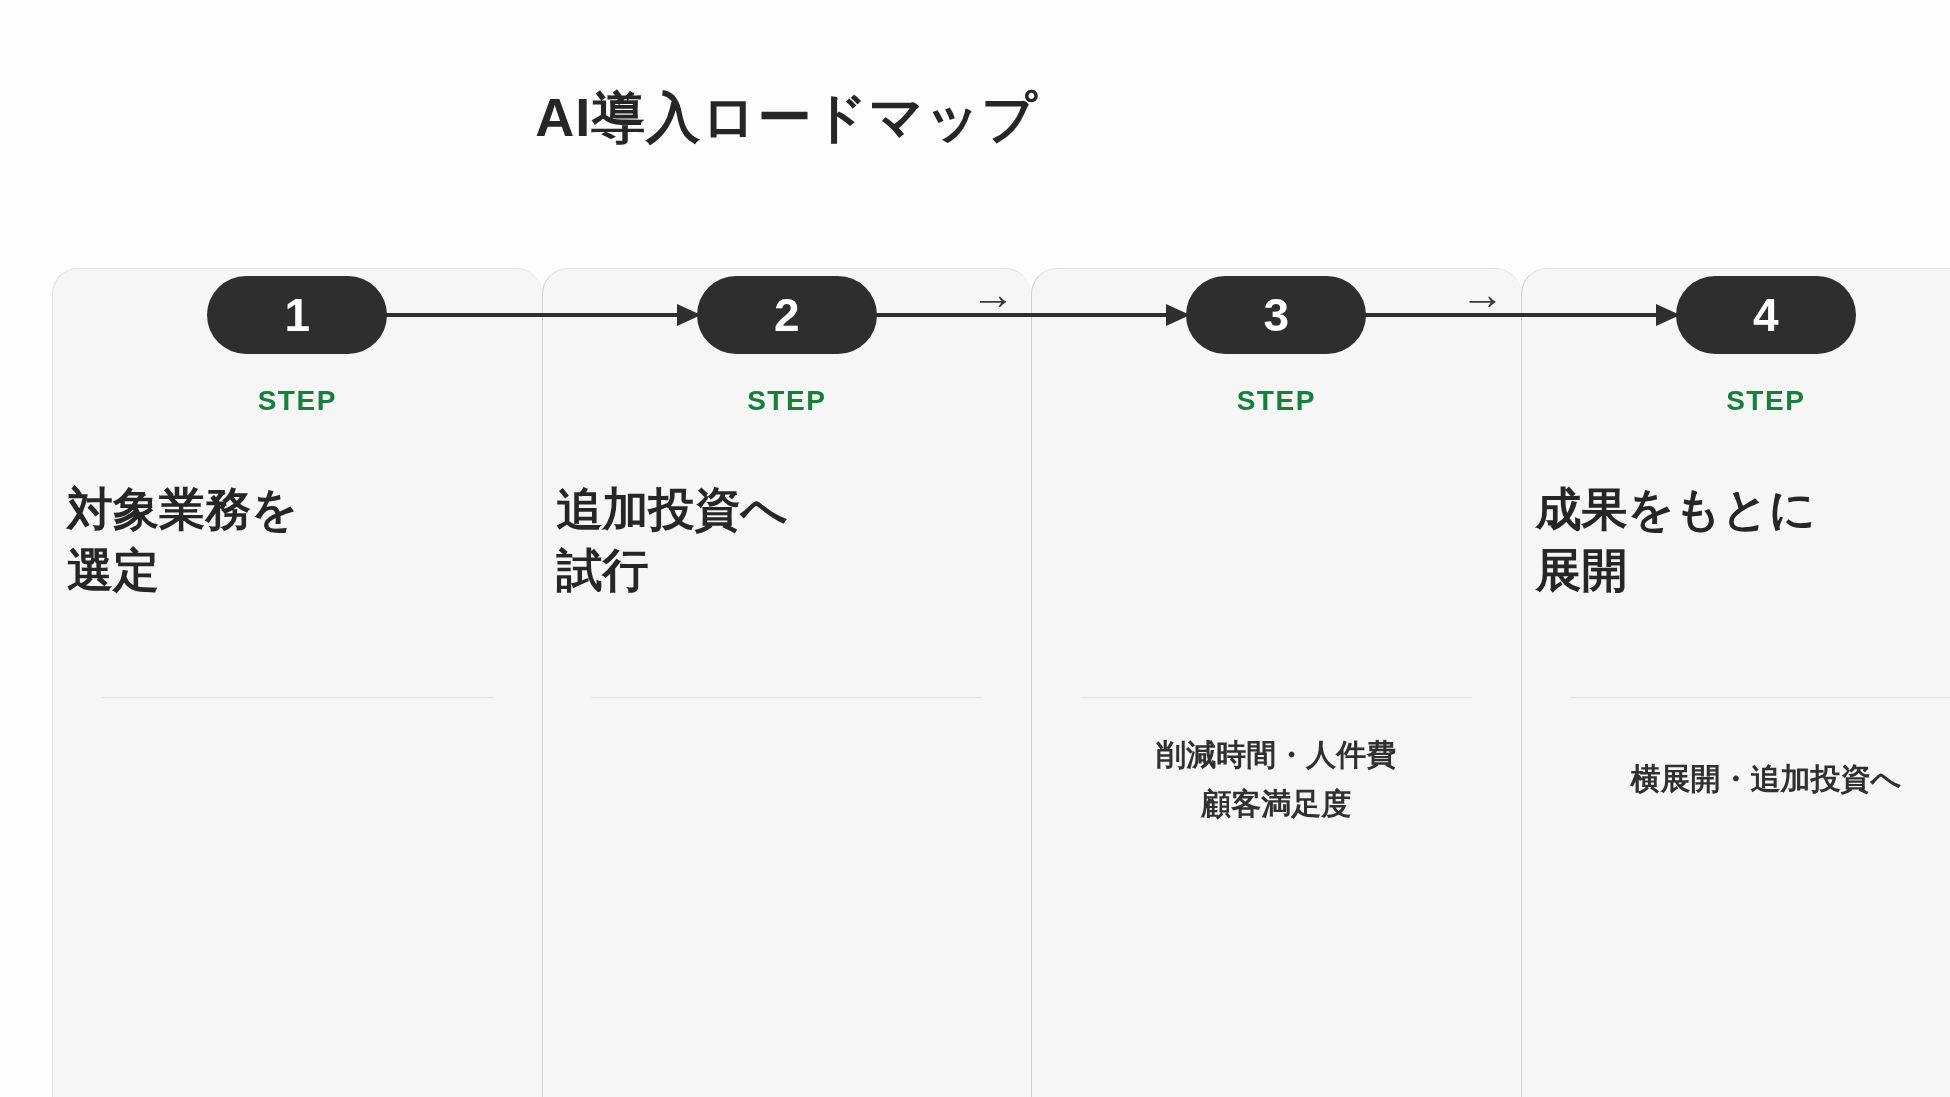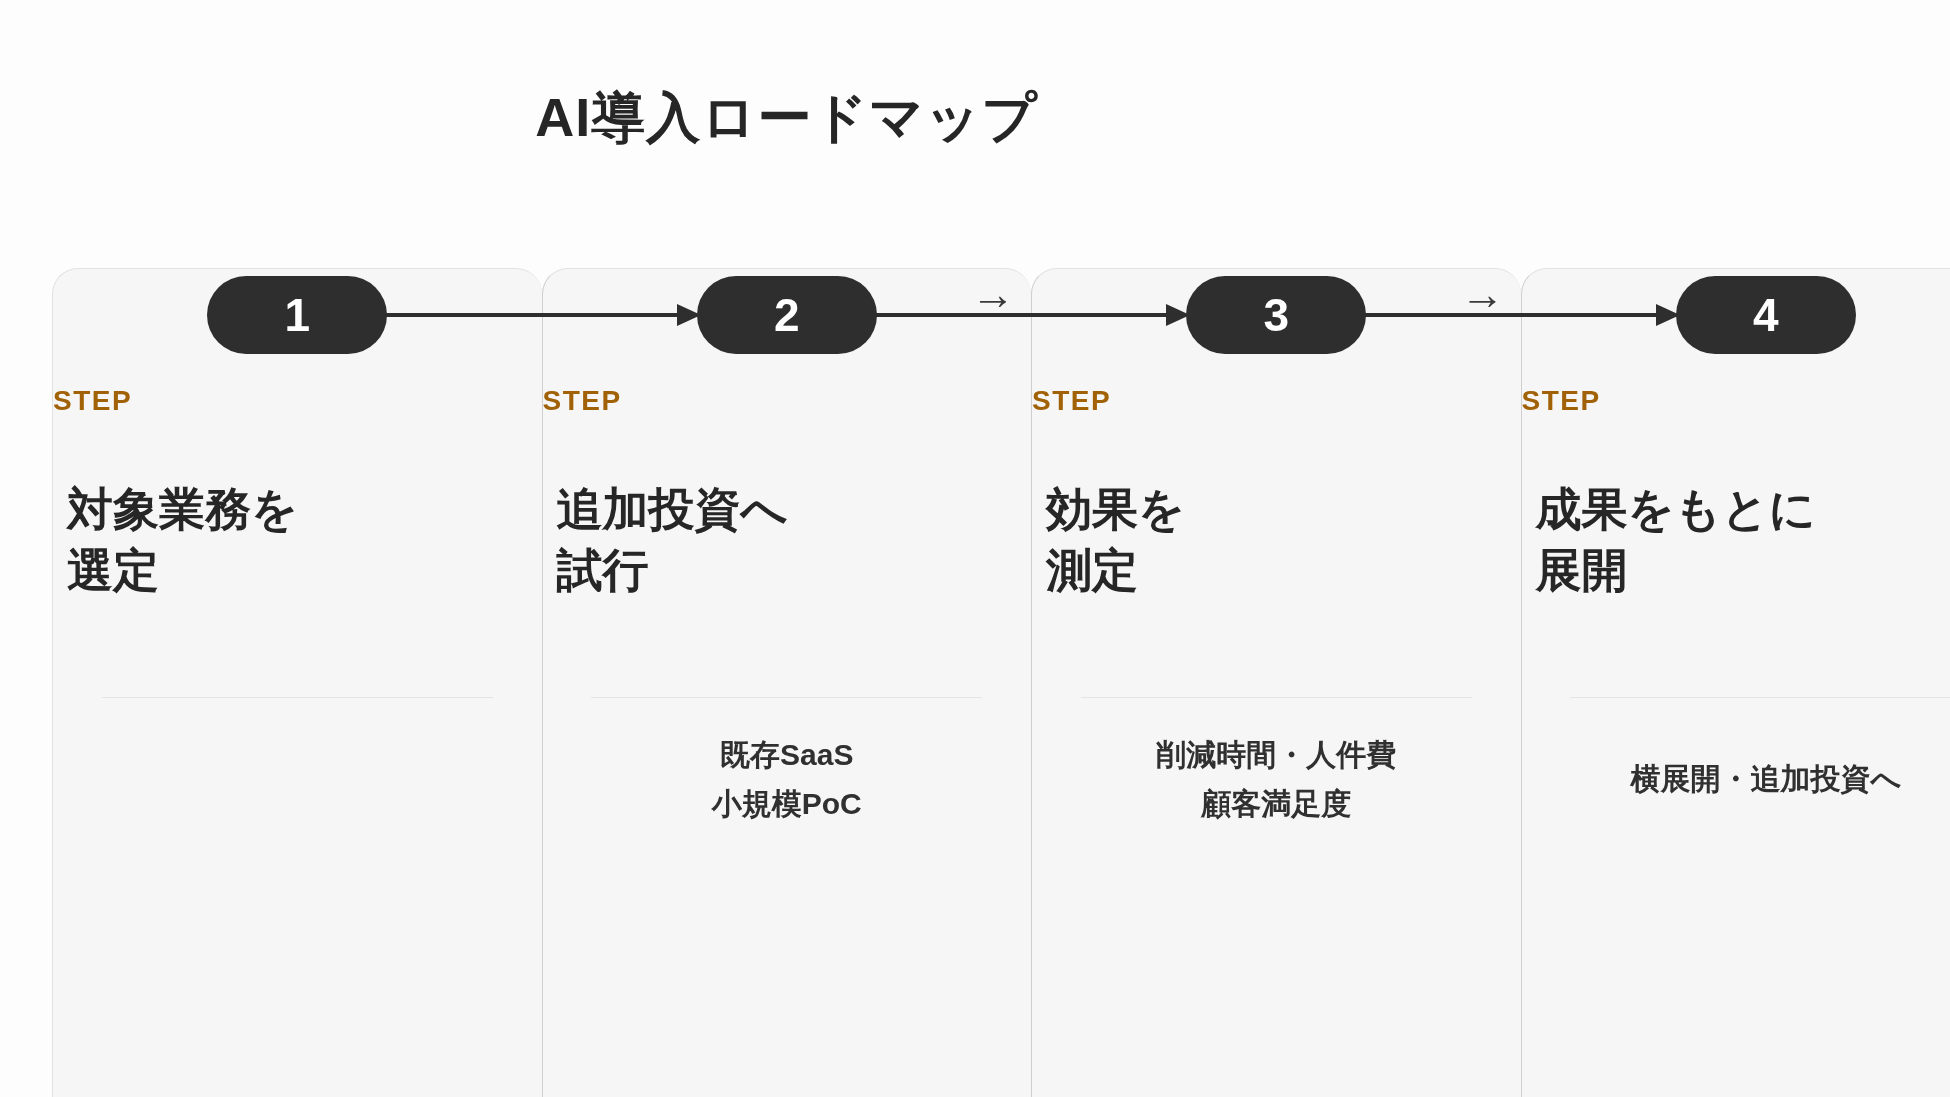--- a/index.html
+++ b/index.html
@@ -85,11 +85,11 @@
     top:116px;
     left:0;
     width:100%;
-    text-align:left;
+    text-align:center;
     font-size:28px;
     font-weight:700;
     letter-spacing:1.5px;
-    color:#a16207;
+    color:#15803d;
   }
 
   

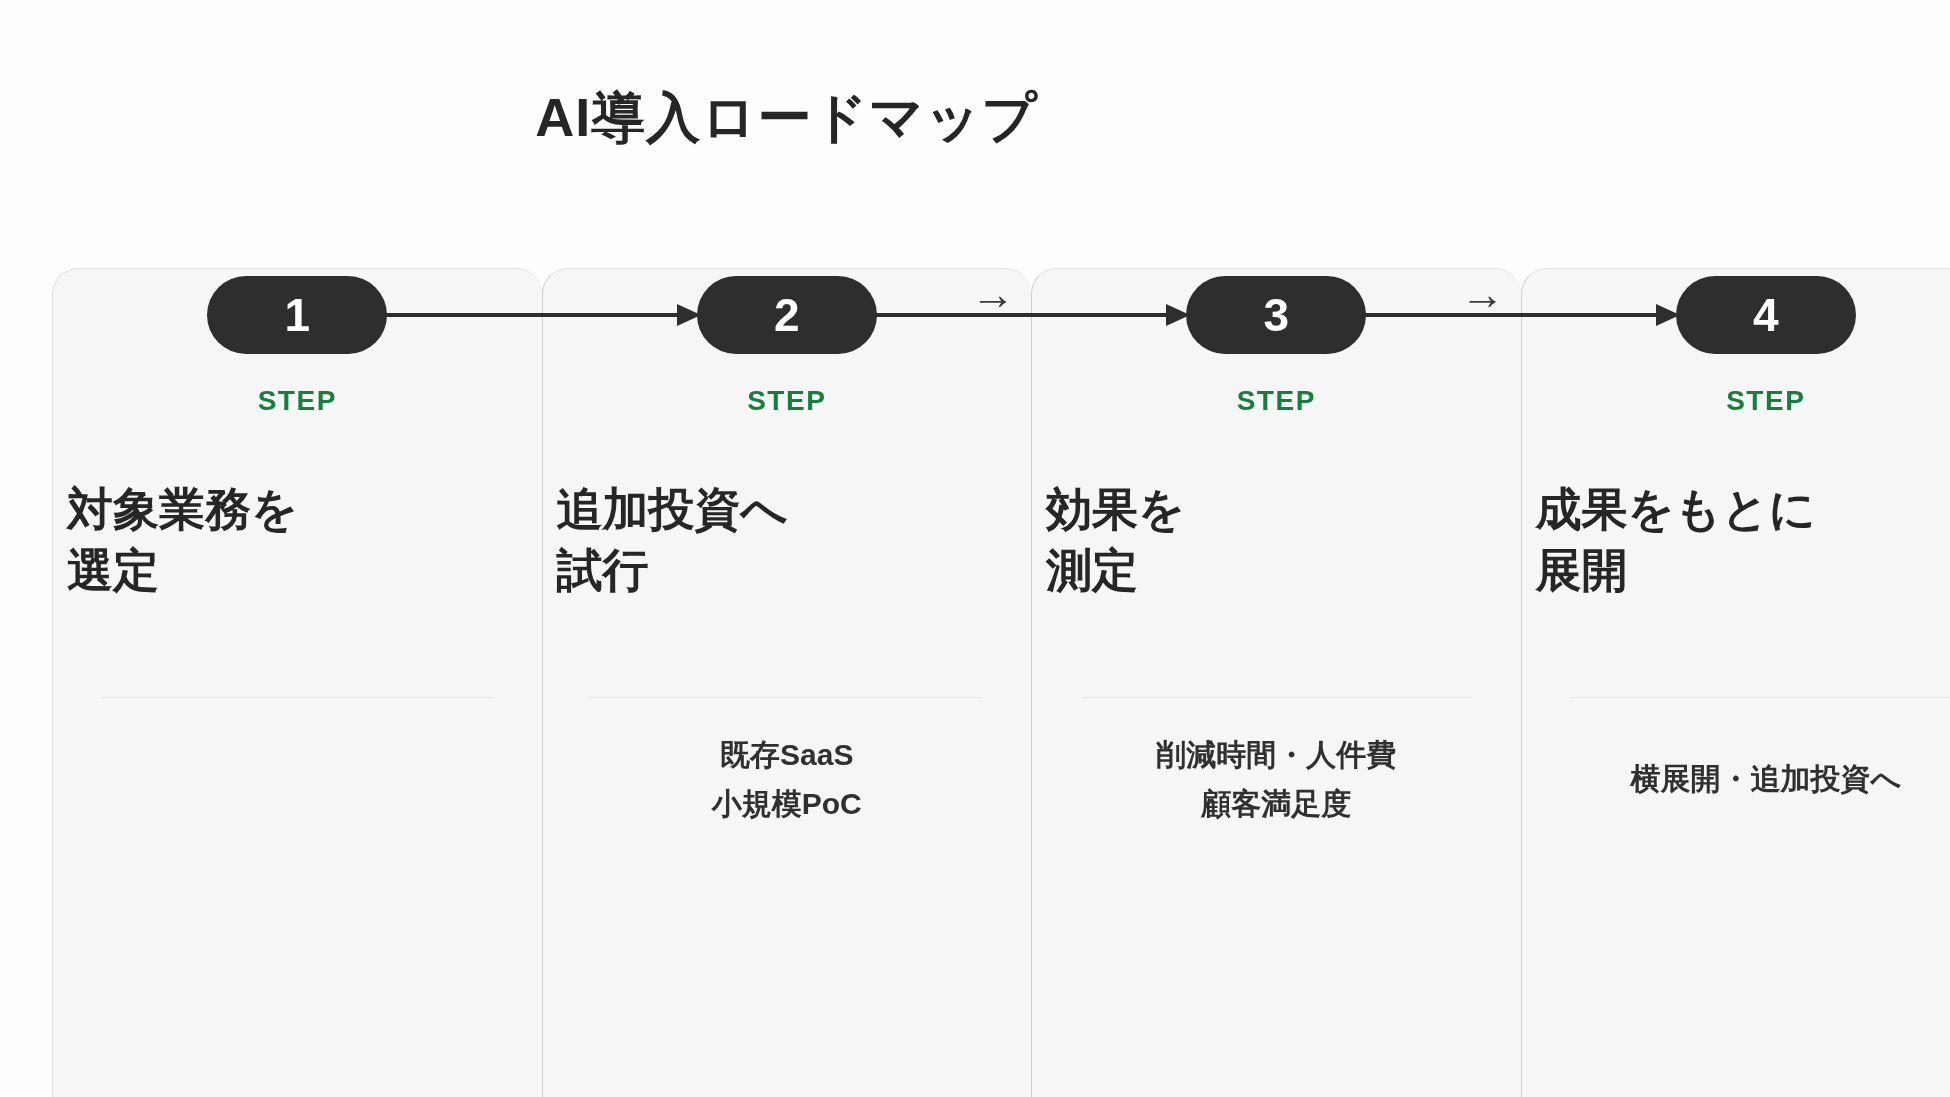--- a/index.html
+++ b/index.html
@@ -202,8 +202,6 @@
       <div class="badge">3</div>
     </div>
     <div class="step-label">STEP</div>
-    <div class="headline">効果を
-測定</div>
     <div class="divider"></div>
     <div class="note">削減時間・人件費
 顧客満足度</div>

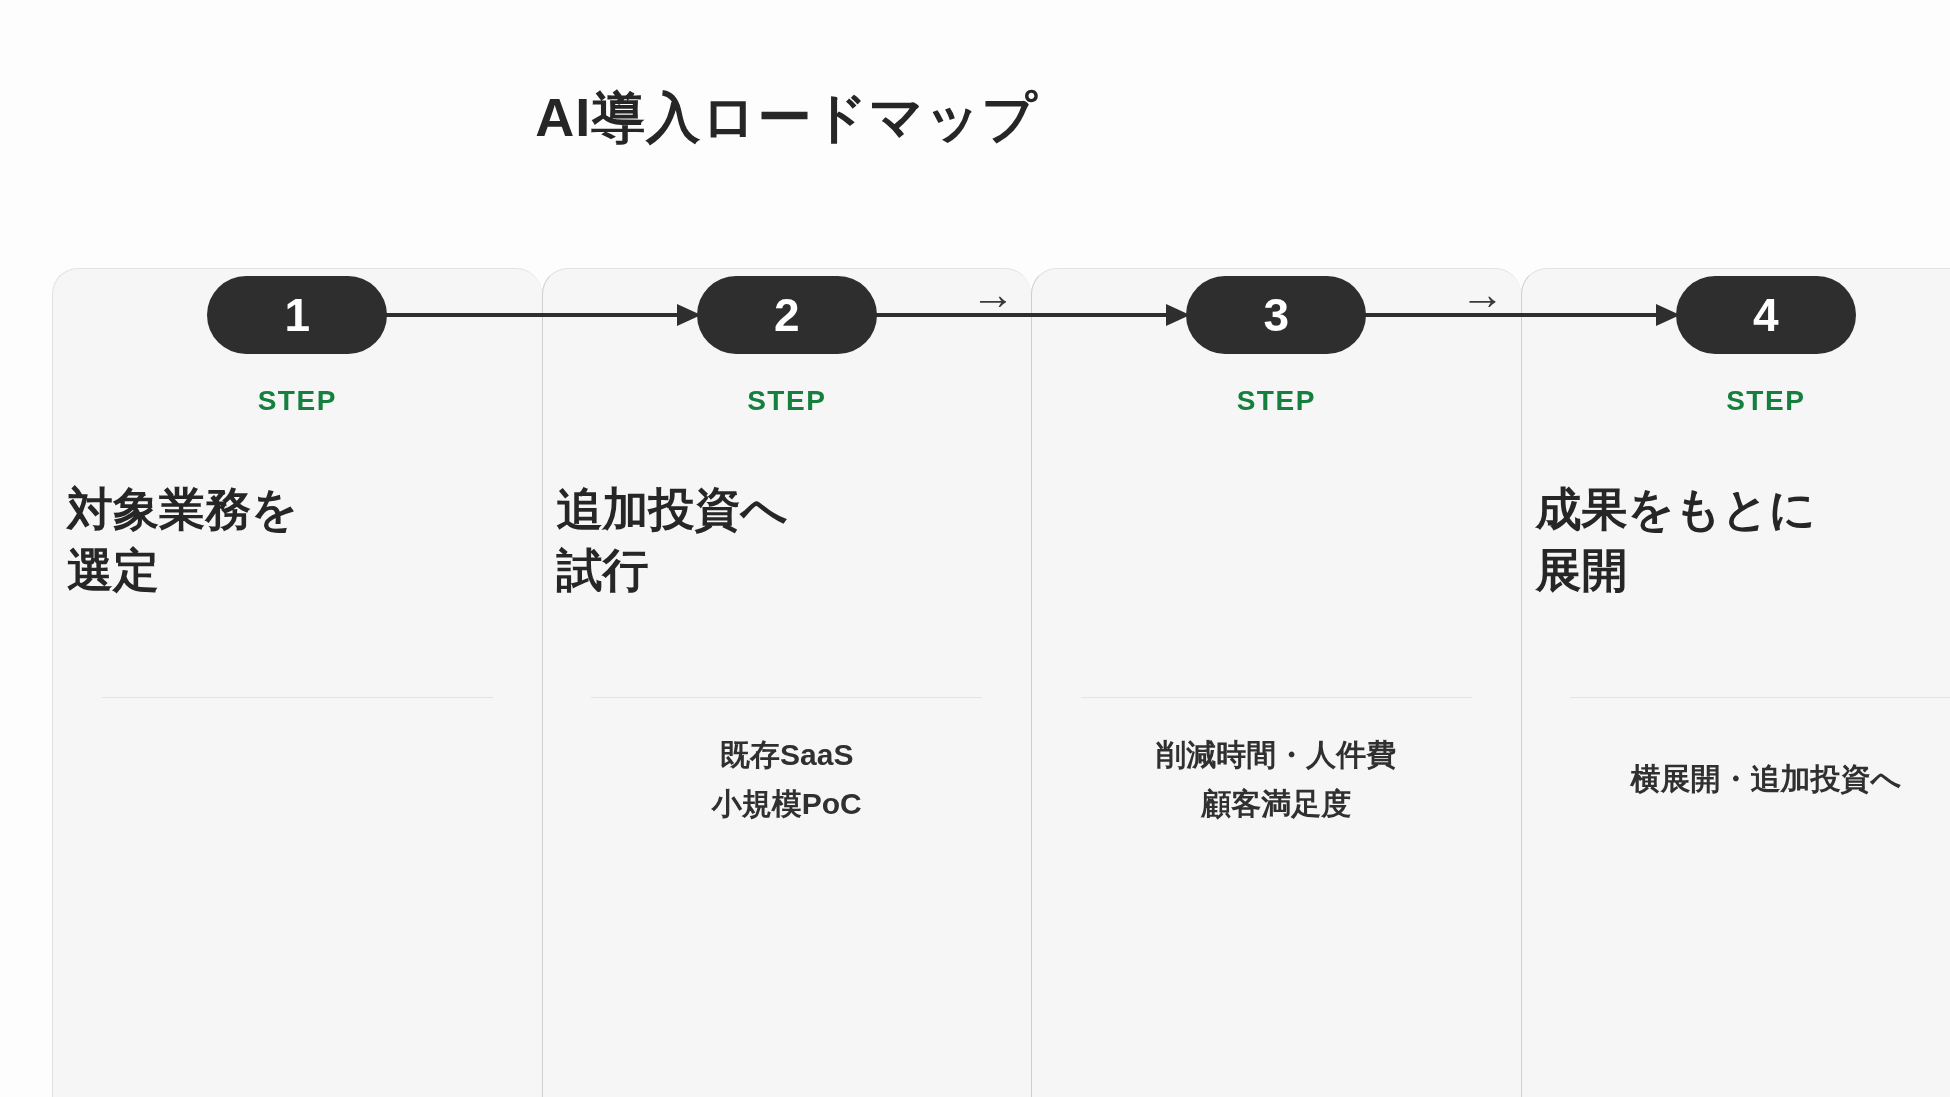--- a/index.html
+++ b/index.html
@@ -193,8 +193,6 @@
     <div class="headline">追加投資へ
 試行</div>
     <div class="divider"></div>
-    <div class="note">既存SaaS
-小規模PoC</div>
   </div>
 
   <div class="card">

